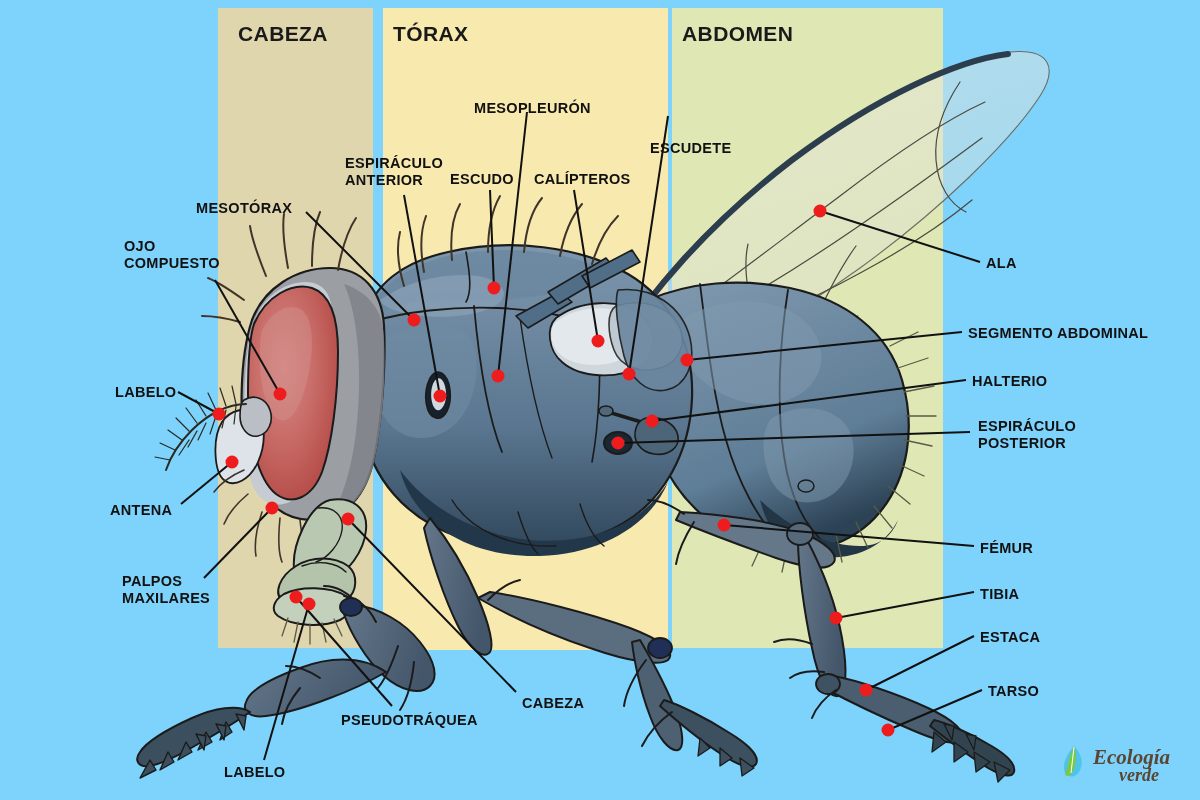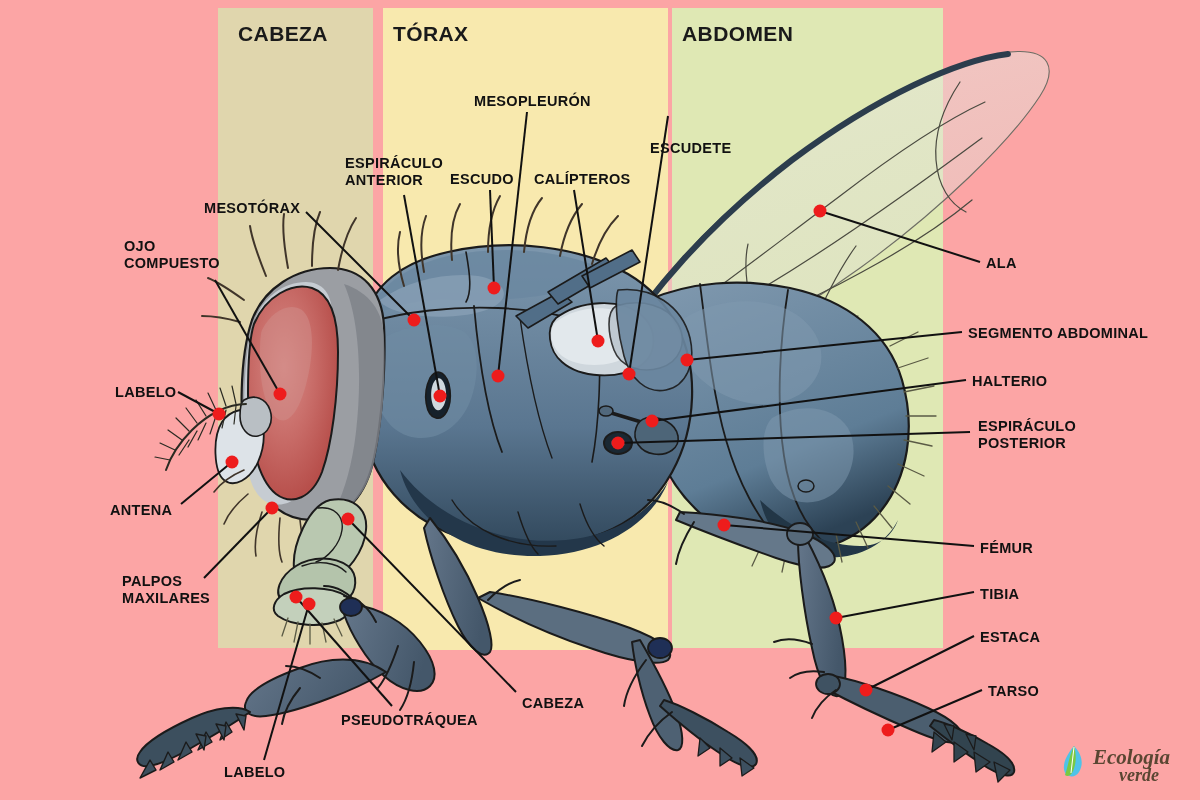--- a/index.html
+++ b/index.html
@@ -4,7 +4,7 @@
 <style>
   html,body{margin:0;padding:0;background:#fff;}
   body{width:1200px;height:800px;font-family:"Liberation Sans",sans-serif;overflow:hidden;}
-  #stage{position:relative;width:1200px;height:800px;background:#fca5a5;}
+  #stage{position:relative;width:1200px;height:800px;background:#7dd3fc;}
   .band{position:absolute;top:8px;}
   .band-label{position:absolute;font-size:21px;font-weight:700;color:#1a1a1a;letter-spacing:.4px;}
   .lbl{position:absolute;font-size:14.5px;font-weight:700;color:#111;letter-spacing:.3px;line-height:1.18;white-space:pre;}

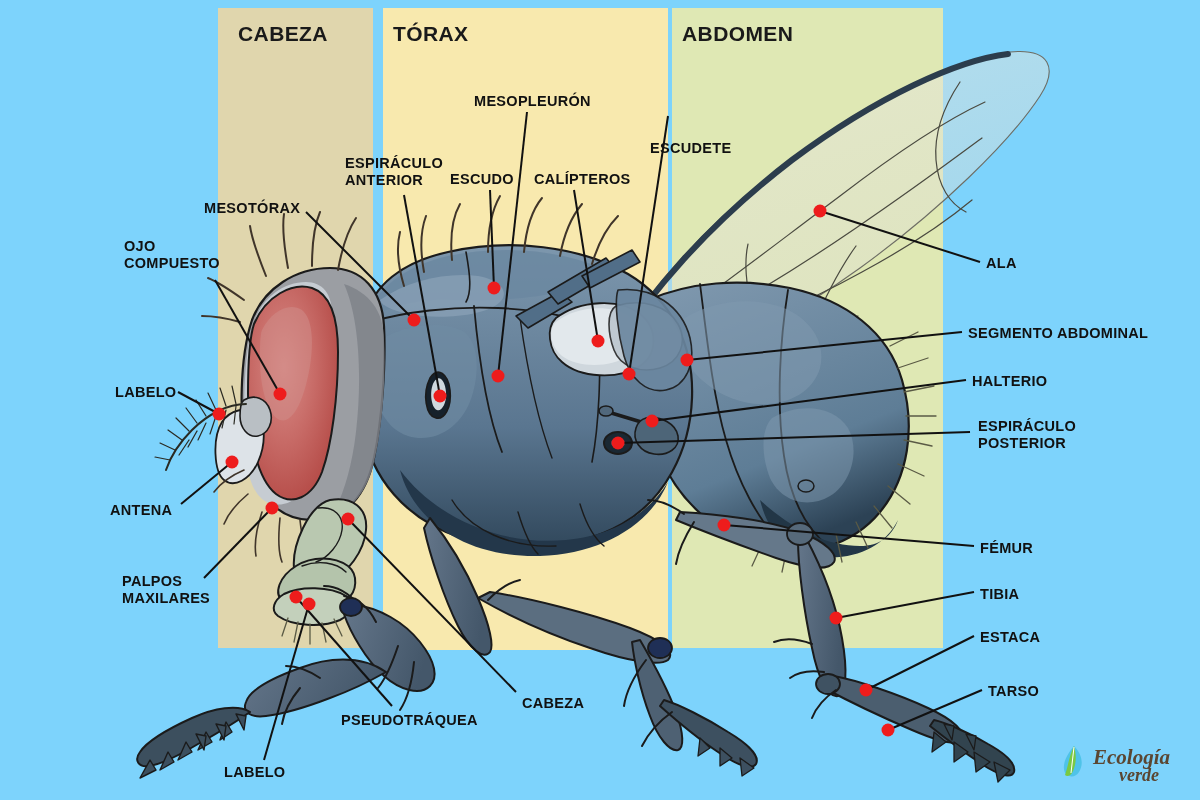--- a/index.html
+++ b/index.html
@@ -391,7 +391,7 @@
       <div class="lbl" style="left: 345px; top: 155px;">ESPIRÁCULO
 ANTERIOR</div>
       <div class="lbl" style="left: 450px; top: 171px;">ESCUDO</div>
-      <div class="lbl" style="left: 474px; top: 93px;">MESOPLEURÓN</div>
+      <div class="lbl" style="left: 474px; top: 100px;">MESOPLEURÓN</div>
       <div class="lbl" style="left: 534px; top: 171px;">CALÍPTEROS</div>
       <div class="lbl" style="left: 650px; top: 96px; margin-top: 44px;">ESCUDETE</div>
       <div class="lbl" style="left: 986px; top: 255px;">ALA</div>

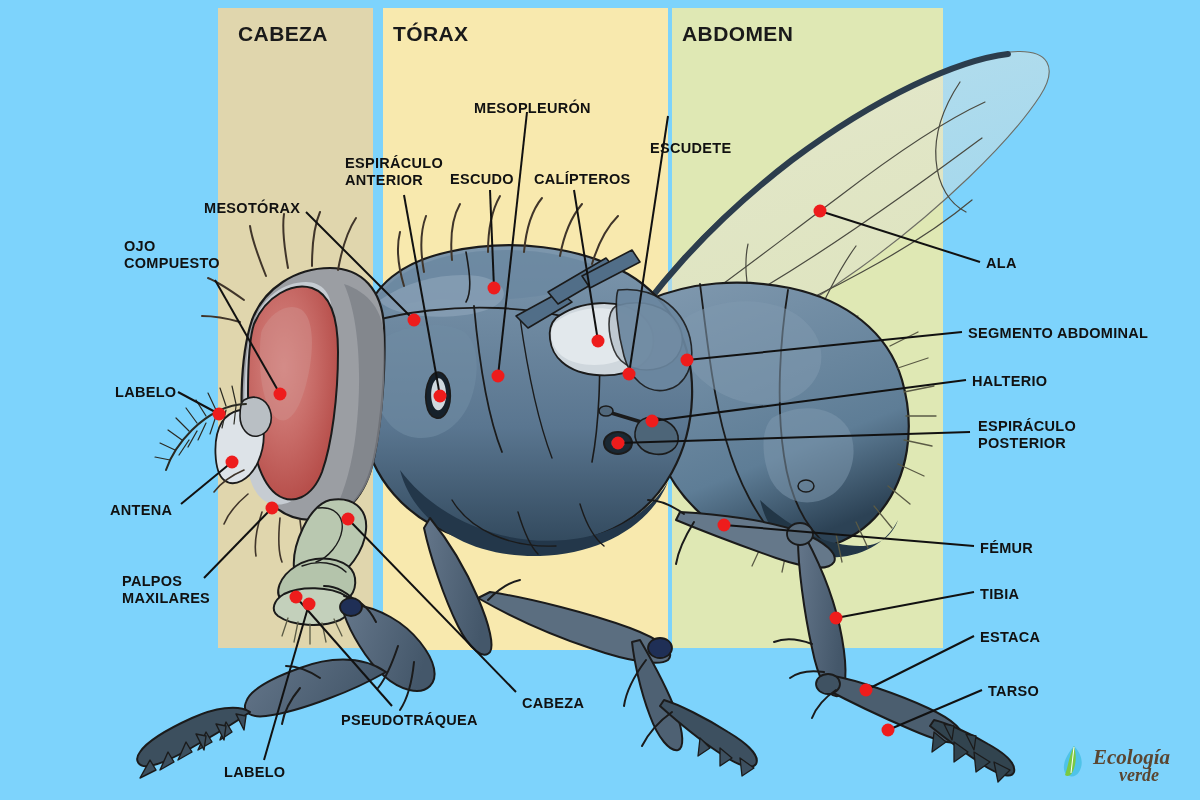--- a/index.html
+++ b/index.html
@@ -381,7 +381,7 @@
       <circle cx="309" cy="604" r="6.5" fill="#ee1c1c"></circle>
     </svg>
   <div id="labels-layer">
-      <div class="lbl" style="left: 204px; top: 200px; text-align: right;">MESOTÓRAX</div>
+      <div class="lbl" style="left: 196px; top: 200px; text-align: right;">MESOTÓRAX</div>
       <div class="lbl" style="left: 124px; top: 238px;">OJO
 COMPUESTO</div>
       <div class="lbl" style="left: 115px; top: 384px;">LABELO</div>

